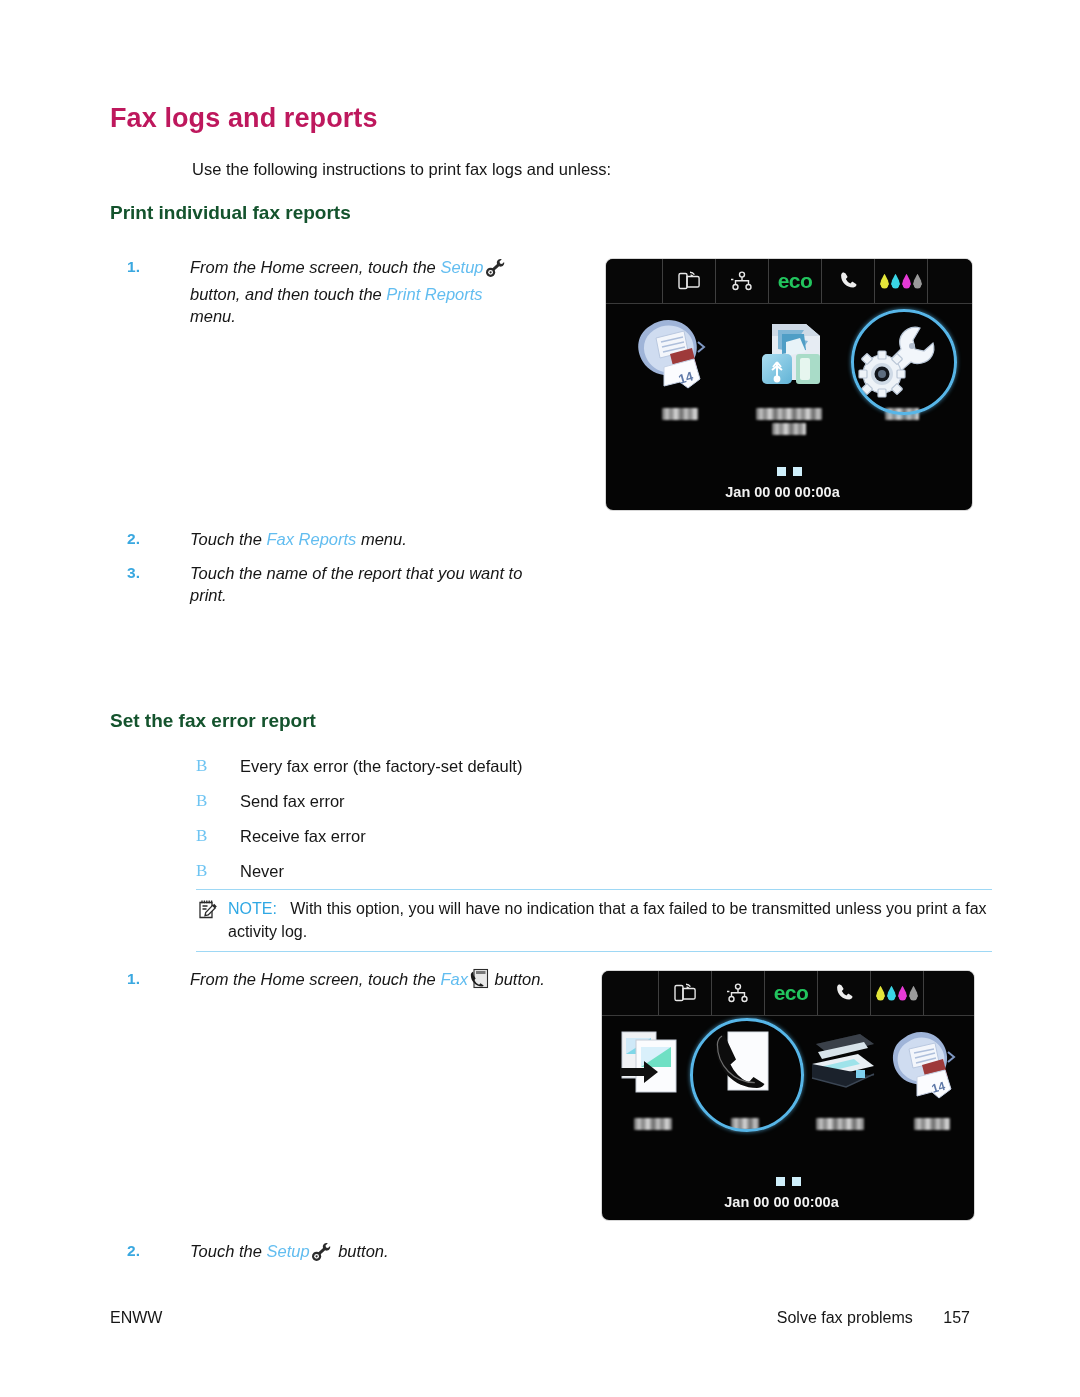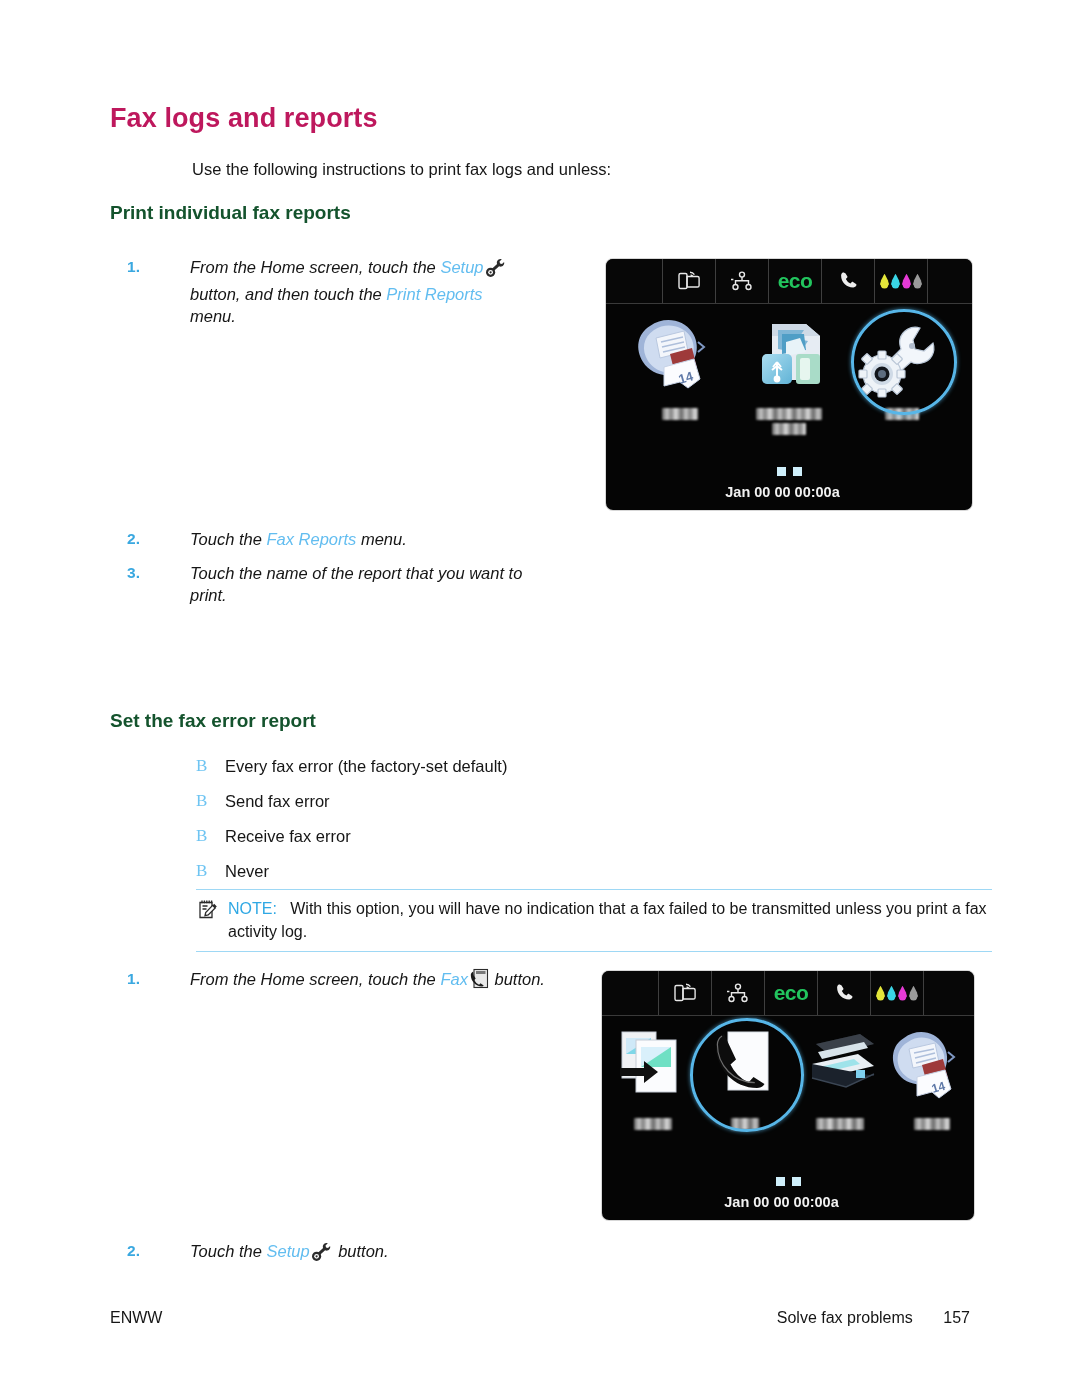--- a/index.html
+++ b/index.html
@@ -110,7 +110,7 @@
   }
   .bullets .blabel {
     display: block;
-    margin-left: 29px;
+    margin-left: 44px;
   }
 
   

